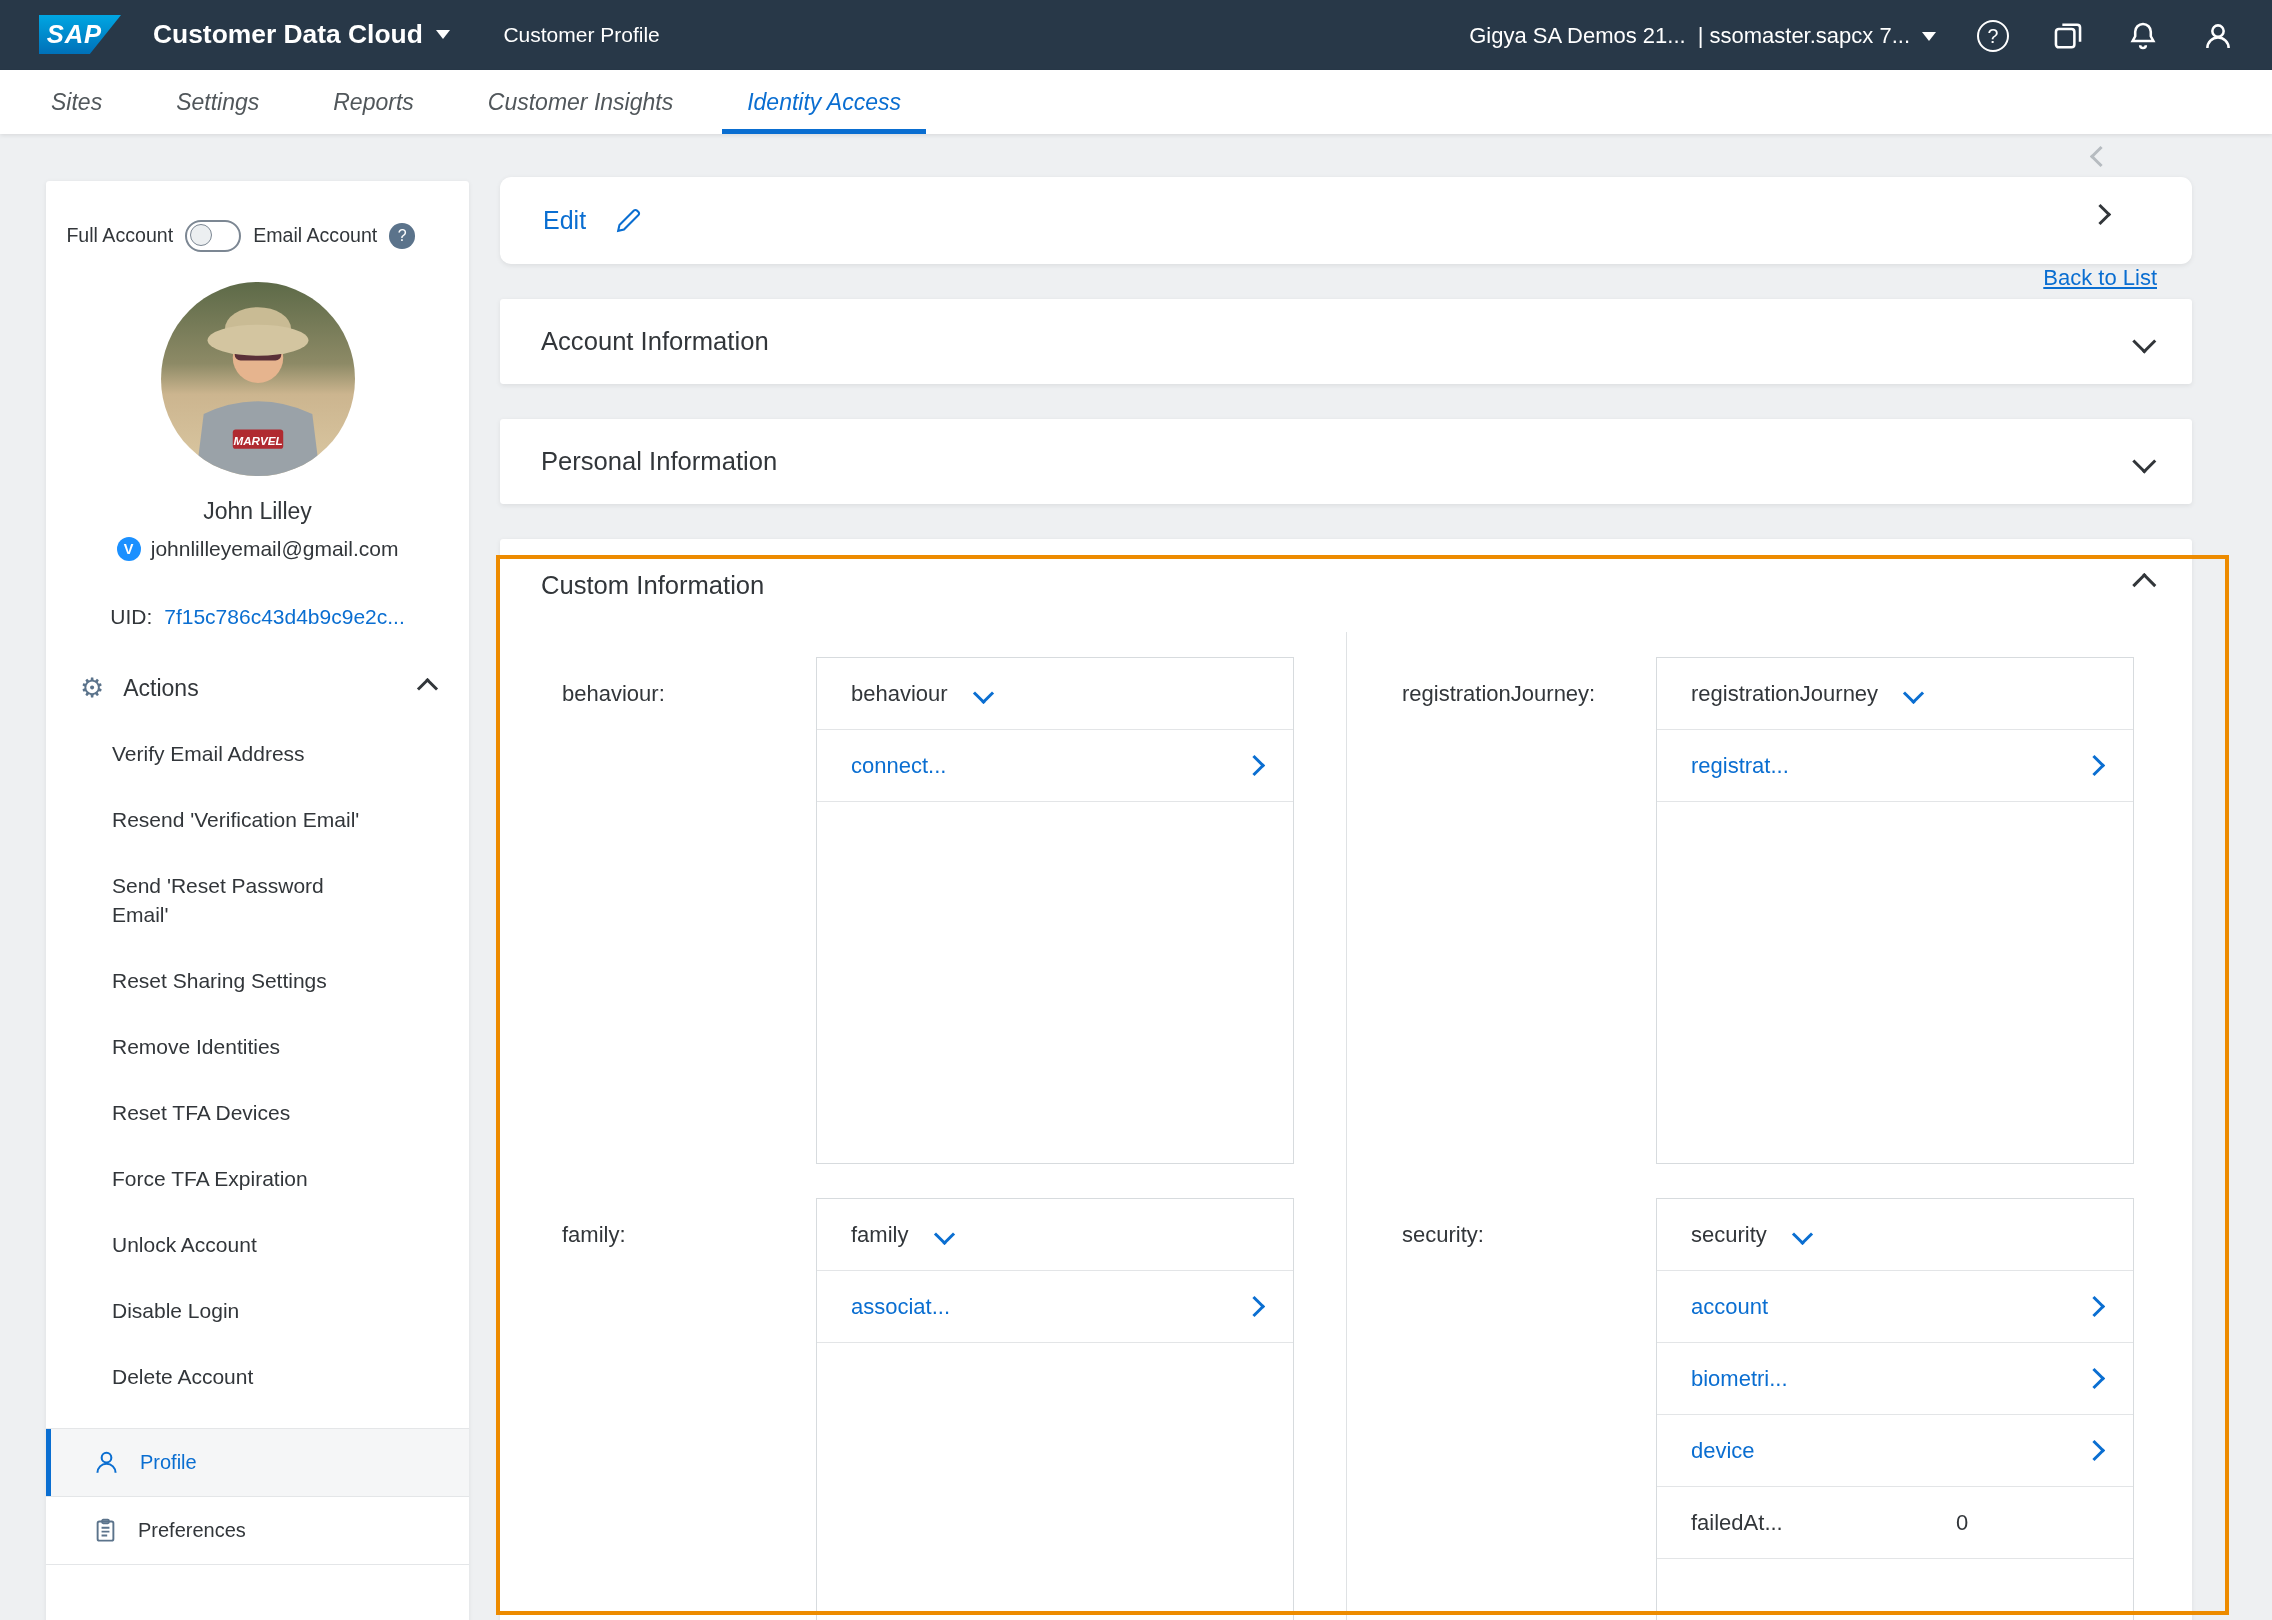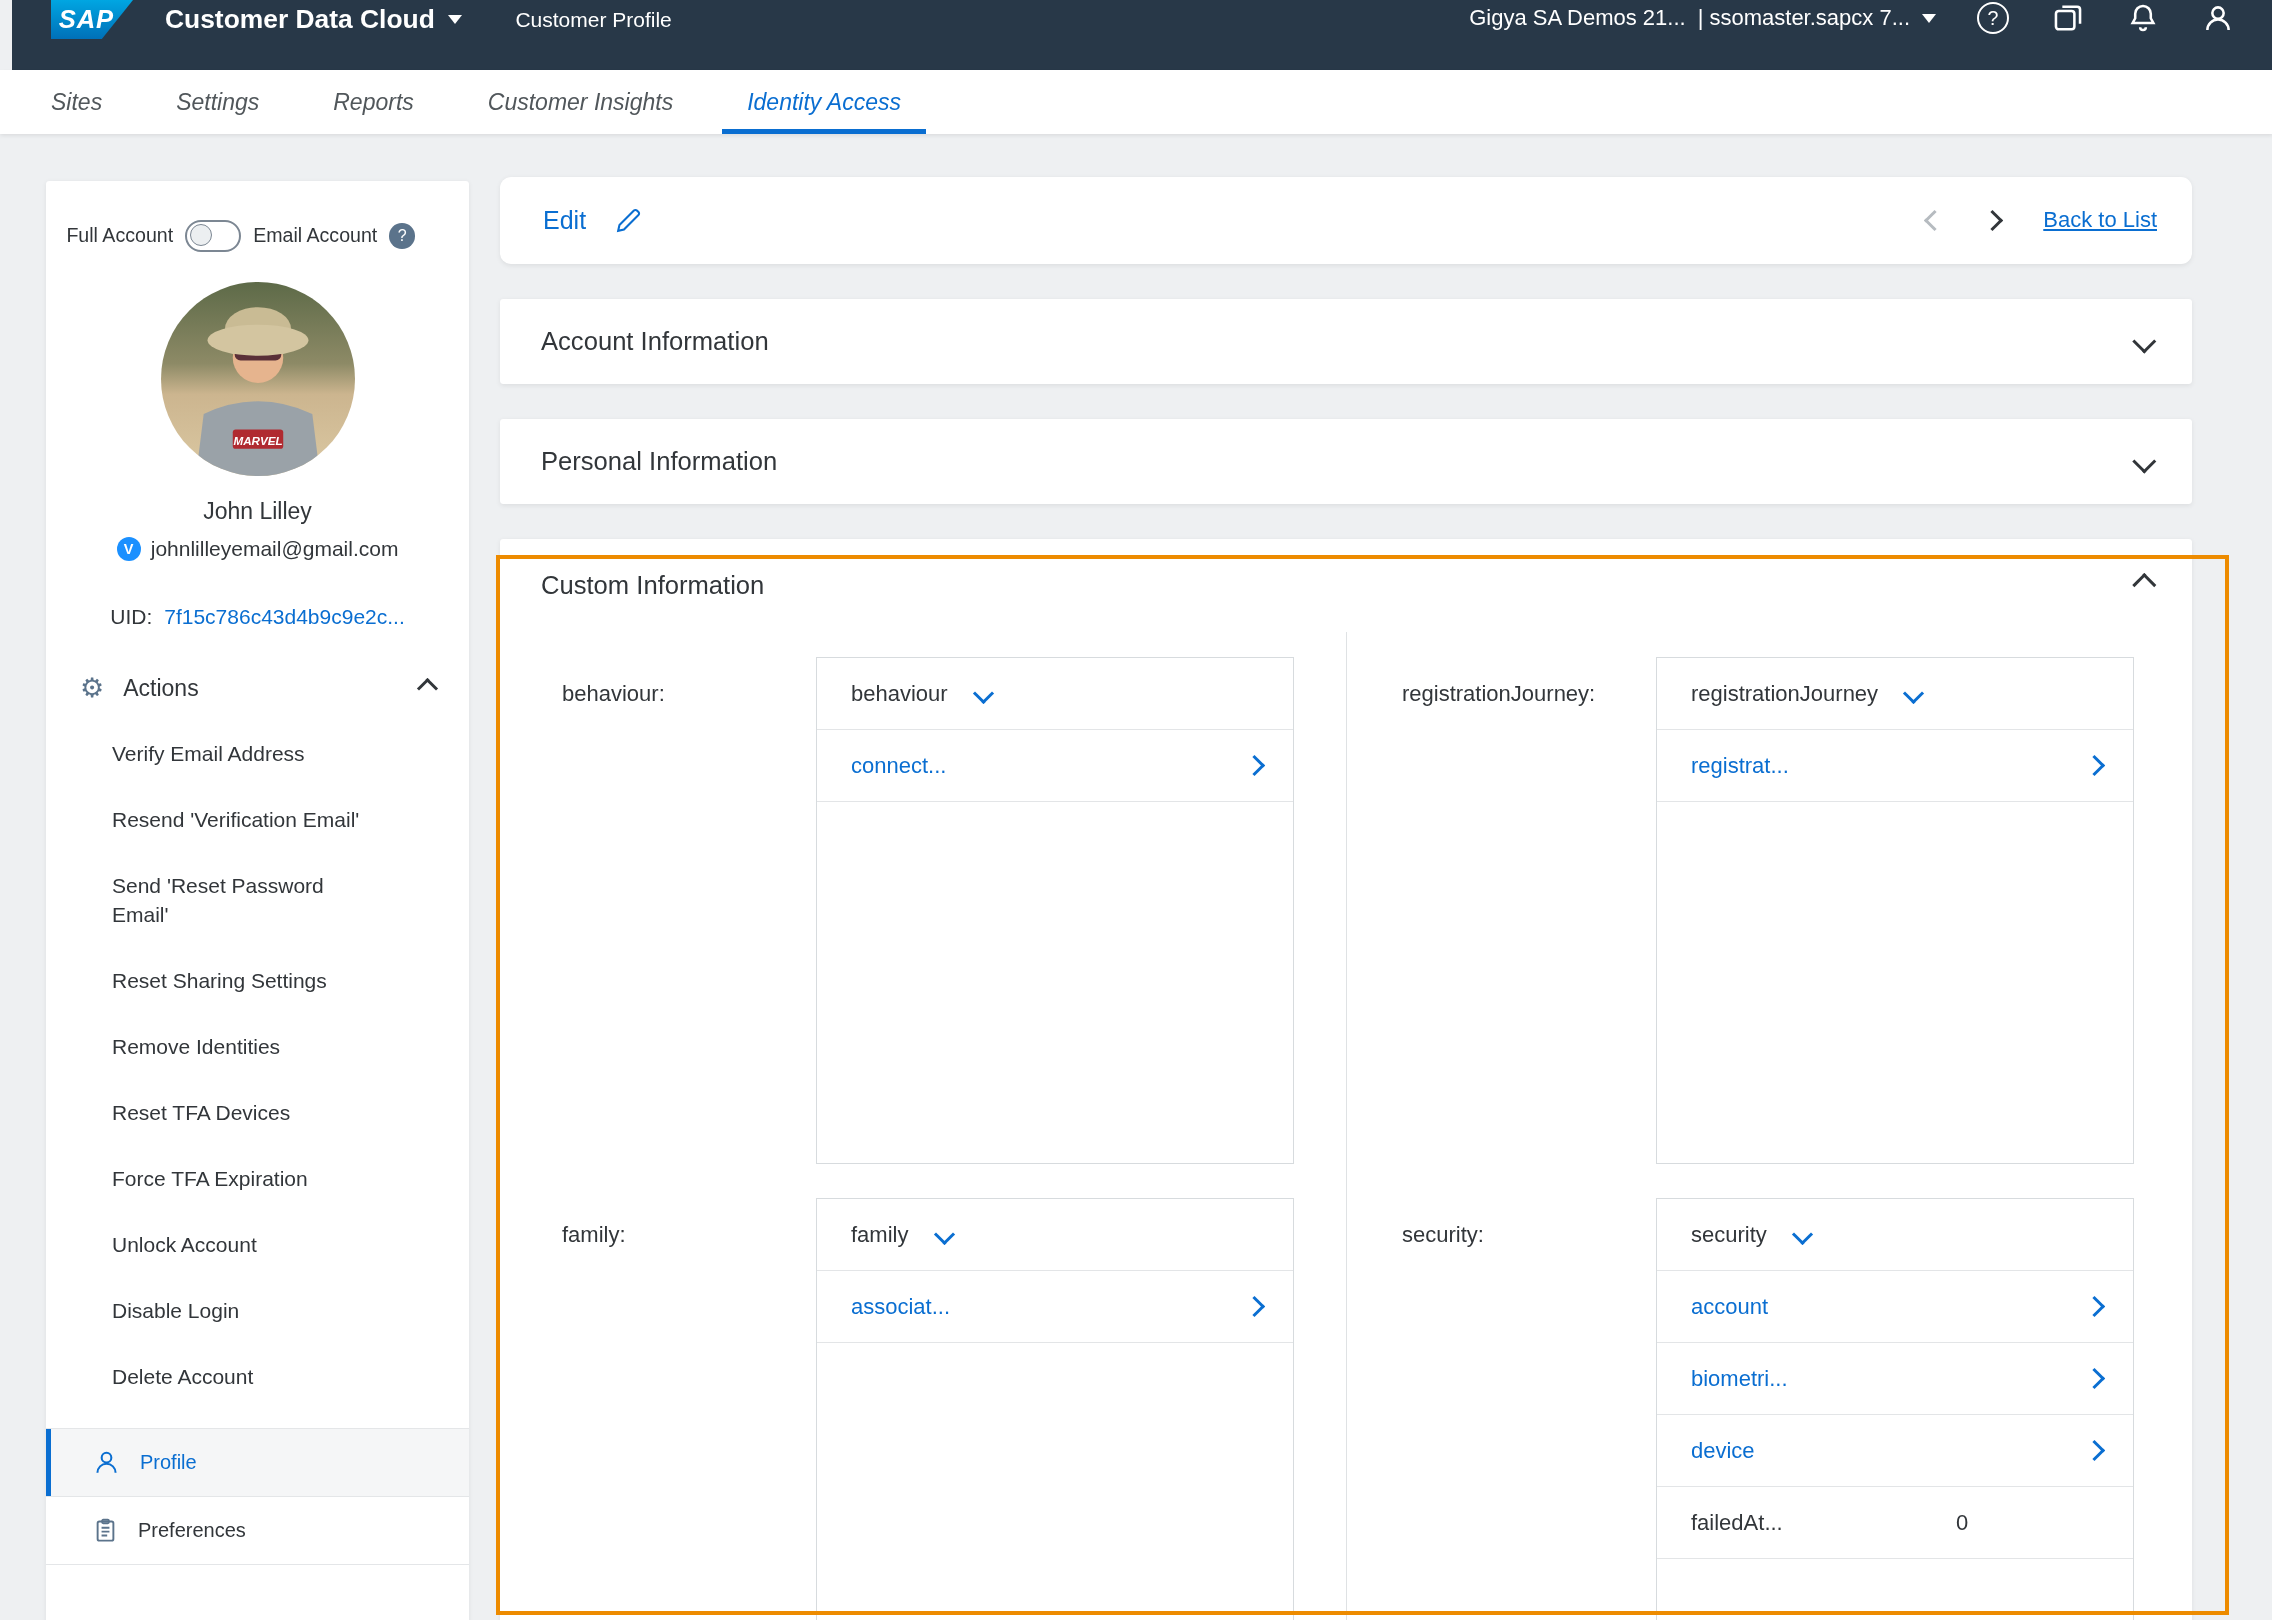--- a/index.html
+++ b/index.html
@@ -13,7 +13,7 @@
   .page { width:2273px; height:1620px; overflow:hidden; position:relative; display:flex; flex-direction:column; }
 
   
-  .shell { height:70px; background:var(--shell-bg); display:flex; align-items:flex-start; justify-content:space-between; padding:0 37px 7px 39px; flex:none;margin-left:12px; }
+  .shell { height:70px; background:var(--shell-bg); display:flex; align-items:flex-end; justify-content:space-between; padding:0 37px 16px 39px; flex:none; }
   .shell-left { display:flex; align-items:center; }
   .sap-logo { width:82px; height:39px; background:linear-gradient(180deg,#00a6e2,#0070b8); clip-path:polygon(0 0,100% 0,62% 100%,0 100%); color:#fff; font-style:italic; font-weight:bold; font-size:25.6px; display:flex; align-items:center; padding-left:7.7px; letter-spacing:0.9px; }
   .product { display:flex; align-items:center; gap:13.6px; margin-left:32px; color:#fff; font-size:26.4px; font-weight:bold; cursor:pointer; }

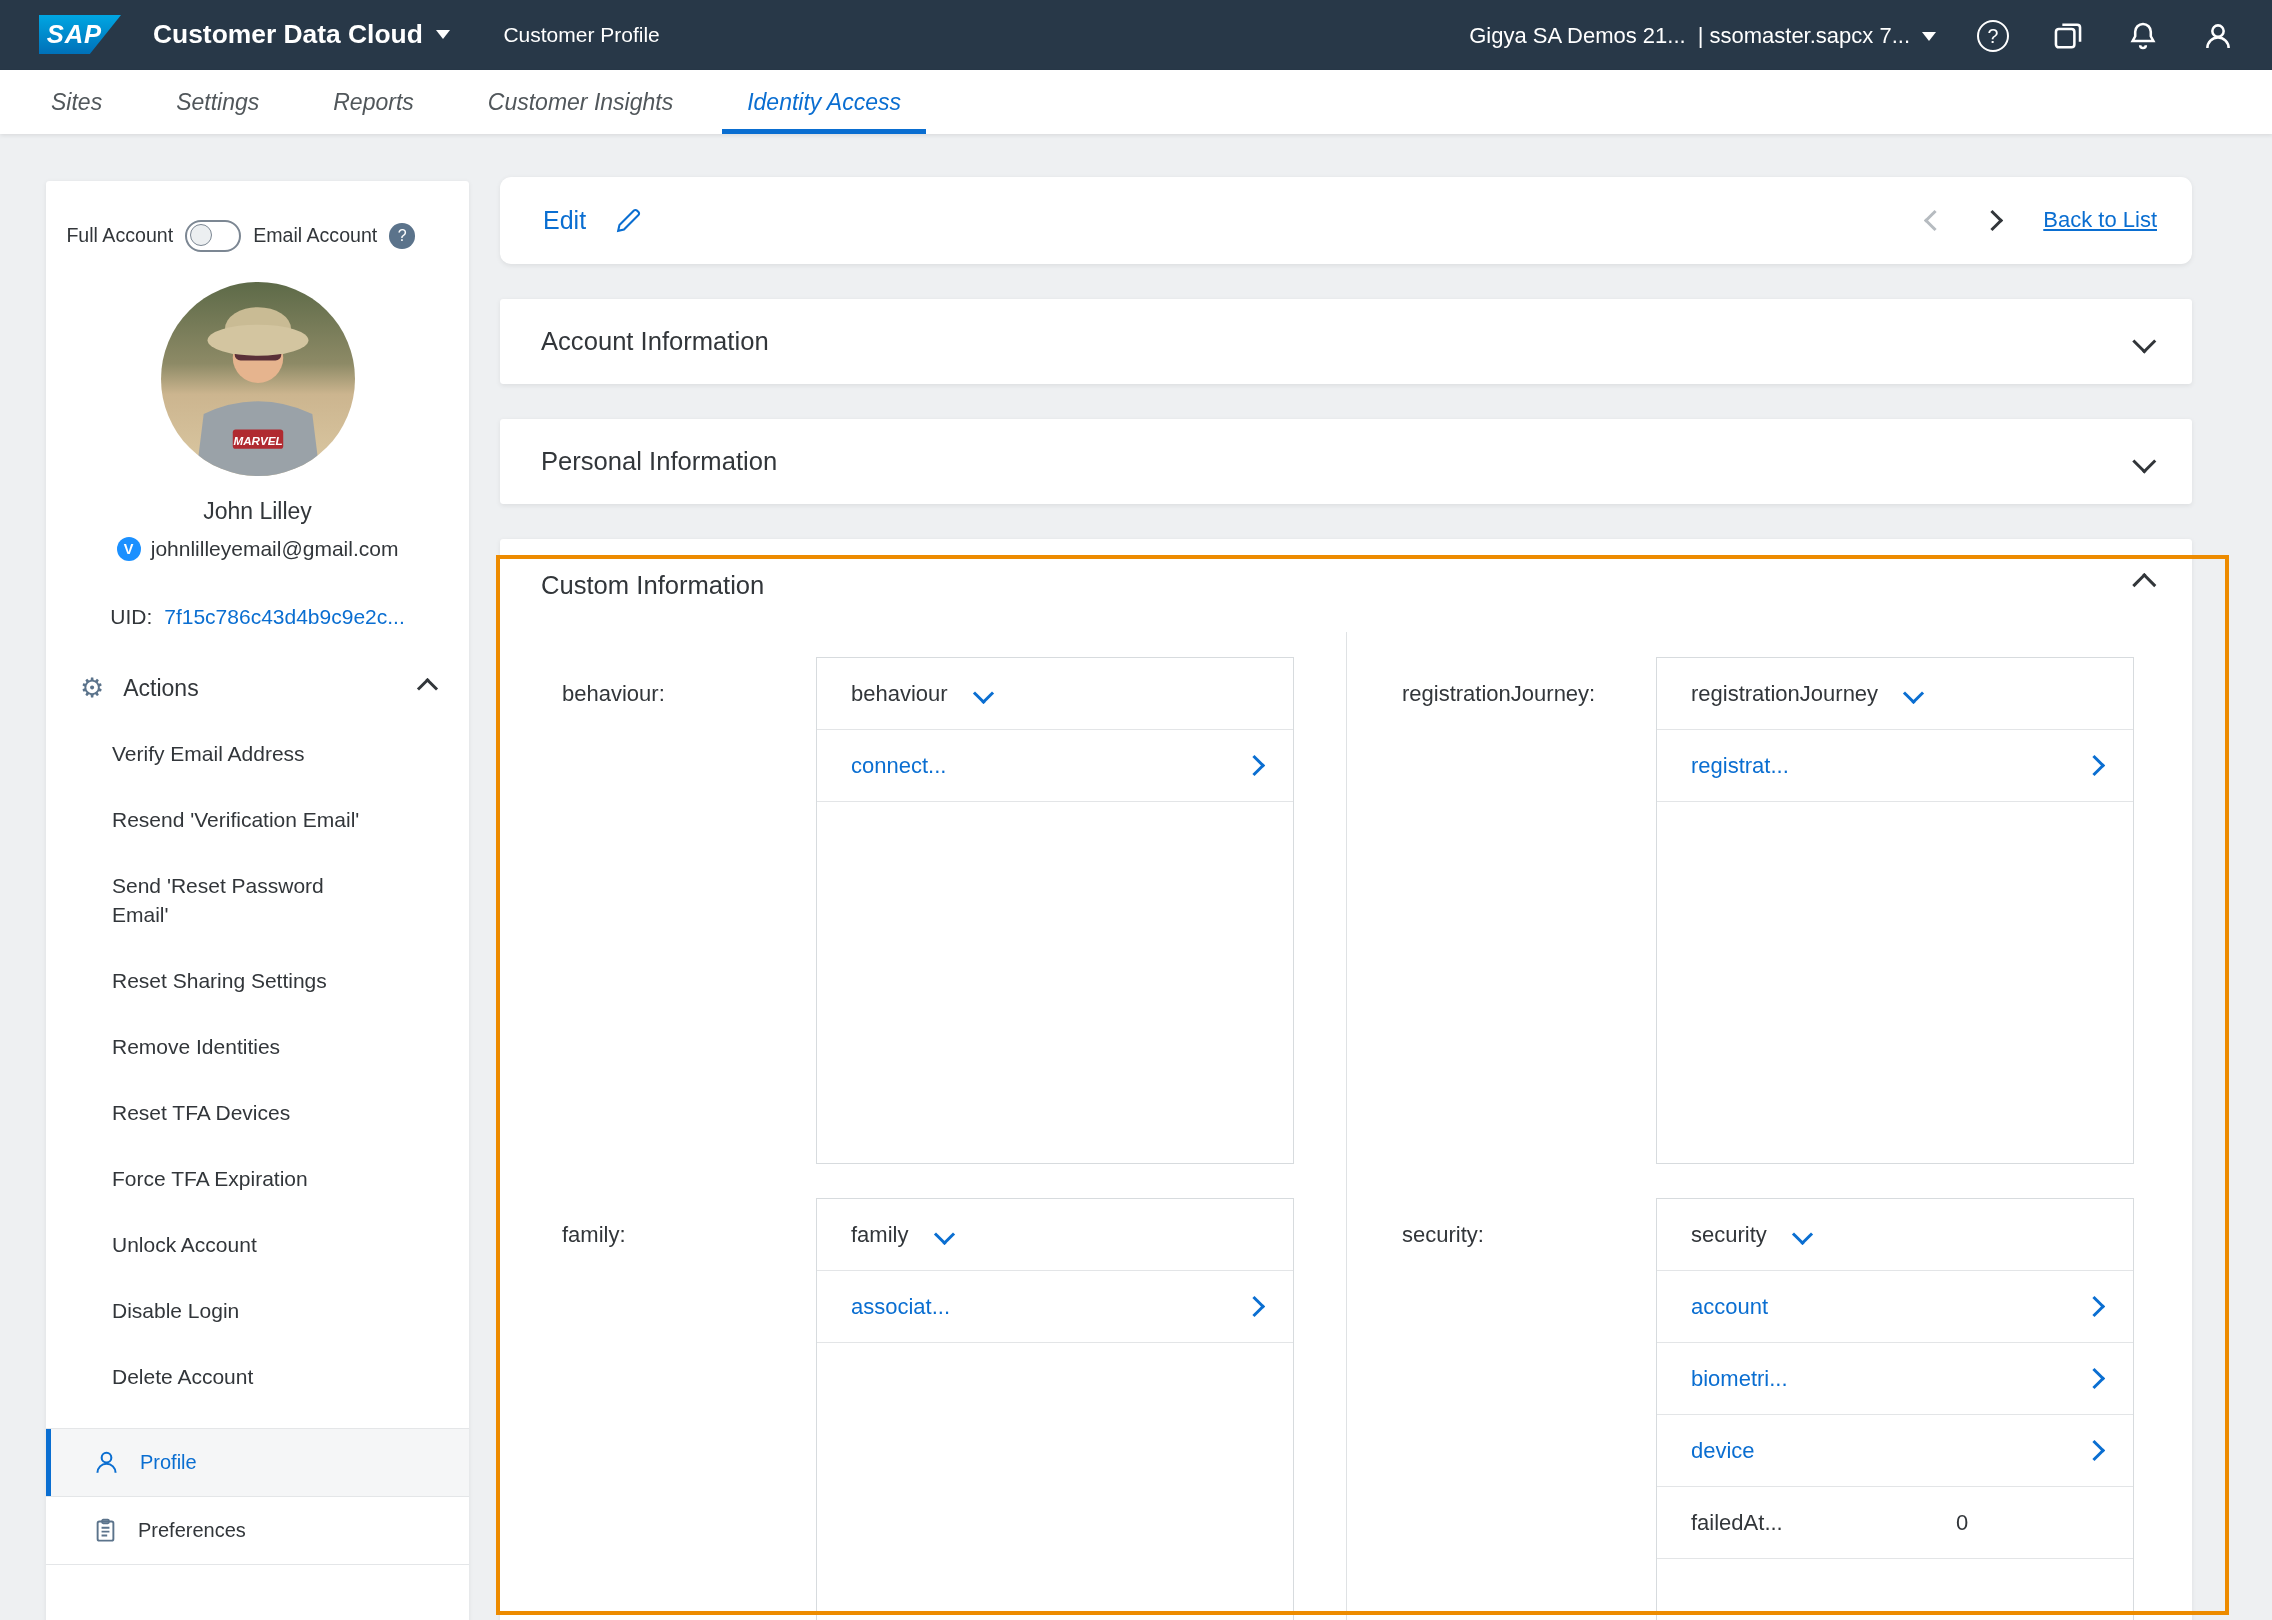--- a/index.html
+++ b/index.html
@@ -65,7 +65,7 @@
   .toolbar { height:87px; display:flex; align-items:center; padding:0 35px 0 43px; margin-bottom:35px;border-radius:11px; }
   .edit-ctl { display:flex; align-items:center; gap:27px; cursor:pointer; }
   .edit-label { color:var(--accent); font-size:25px; }
-  .toolbar-right { margin-left:auto; display:flex; align-items:center; gap:43px; }
+  .toolbar-right { margin-left:auto; display:flex; align-items:center; gap:43px;flex-direction:column; }
   .navchev { cursor:pointer; }
   .navchev.prev { color:#b6bbc0; }
   .navchev.next { color:#32363a; }

